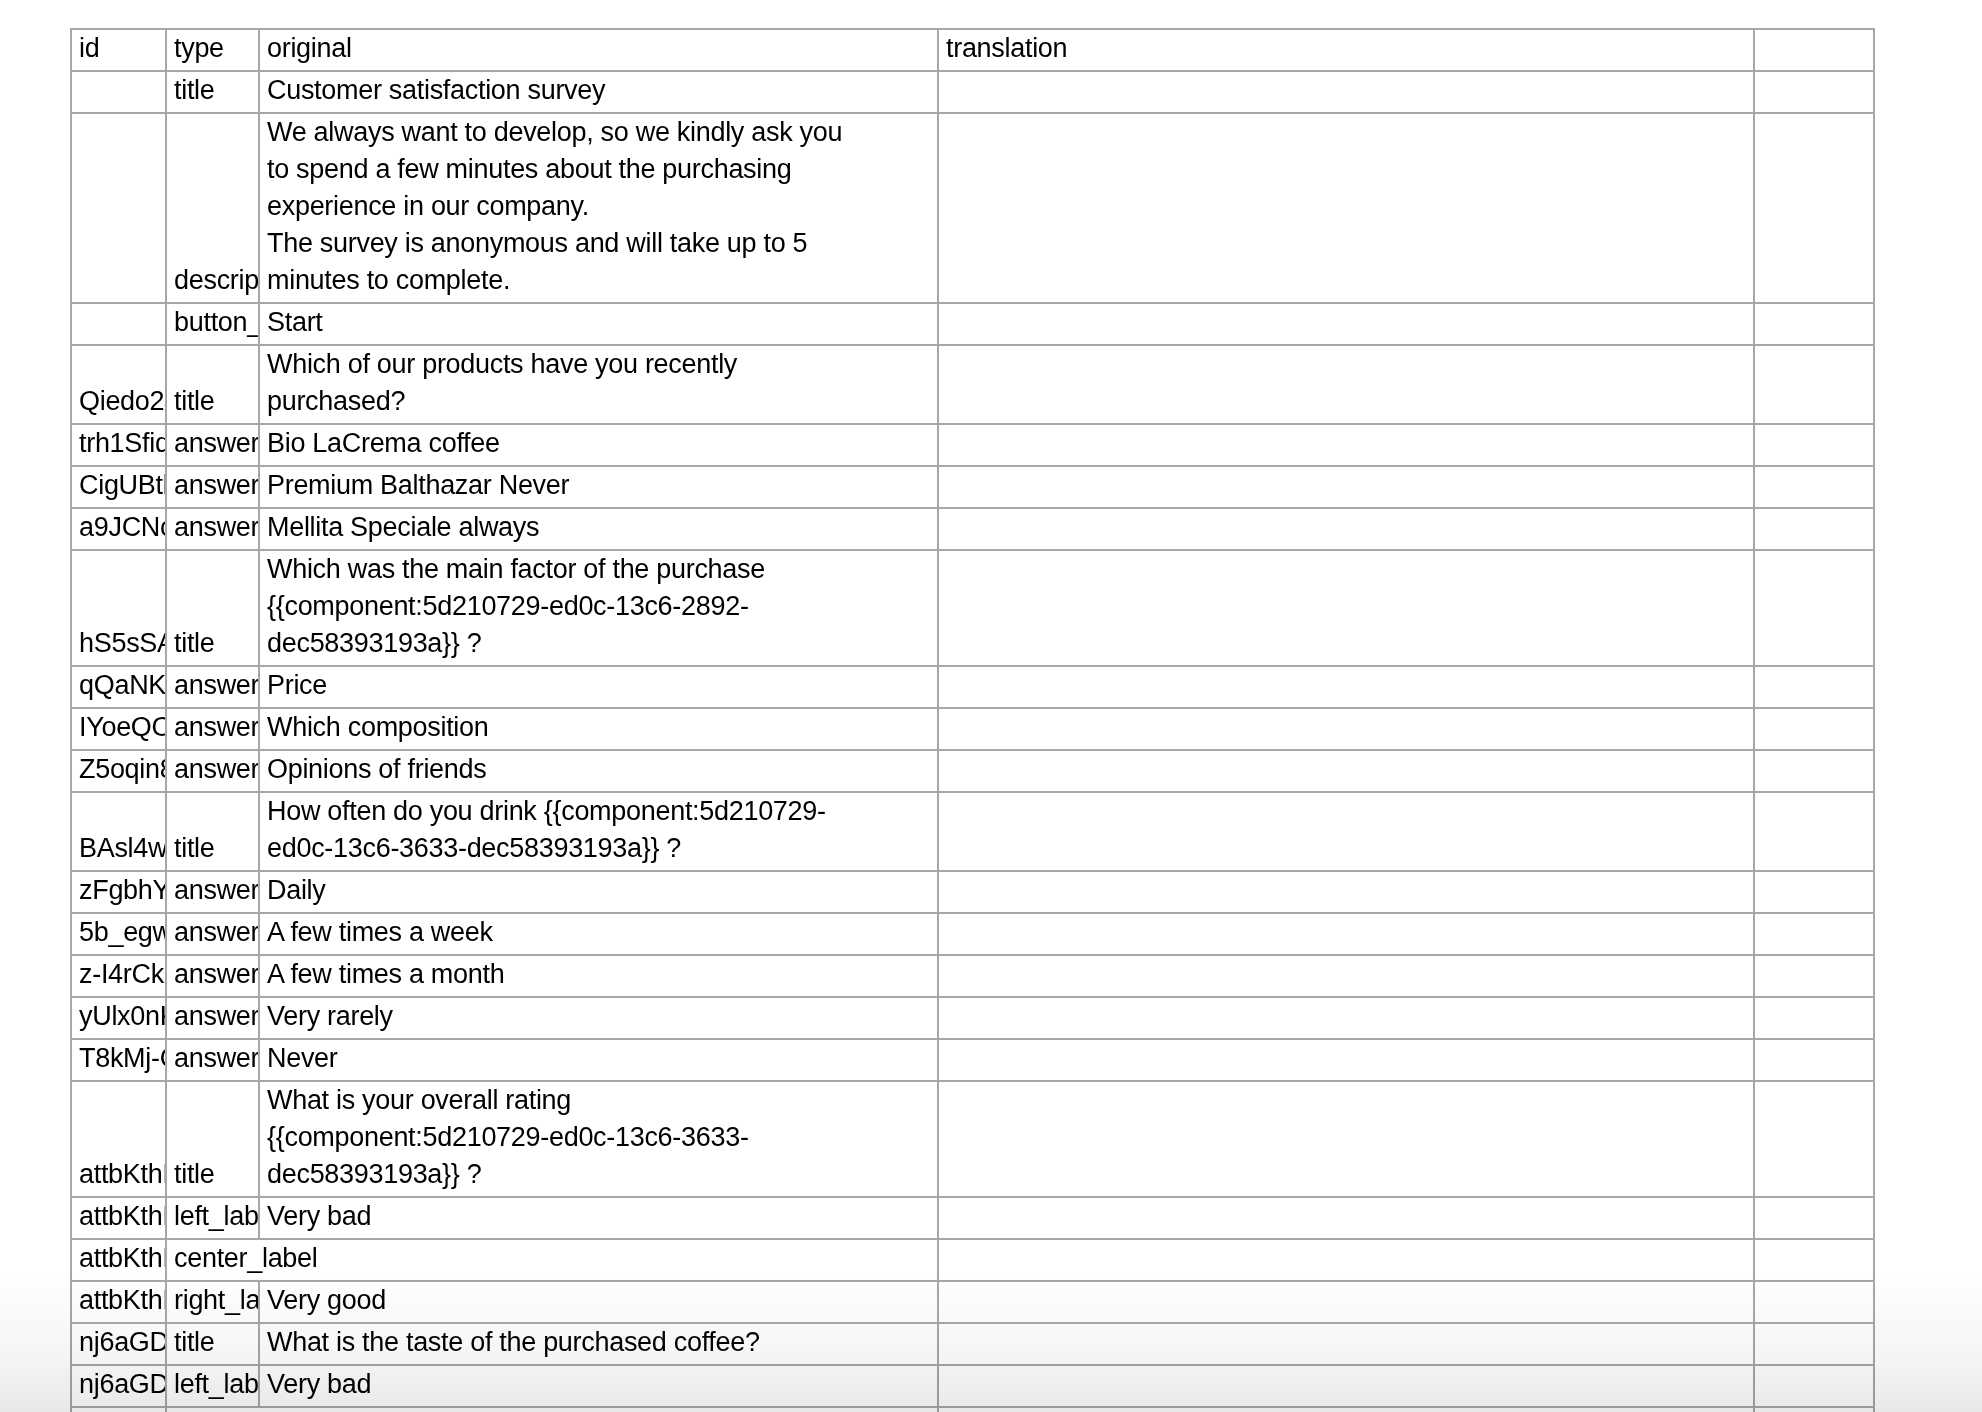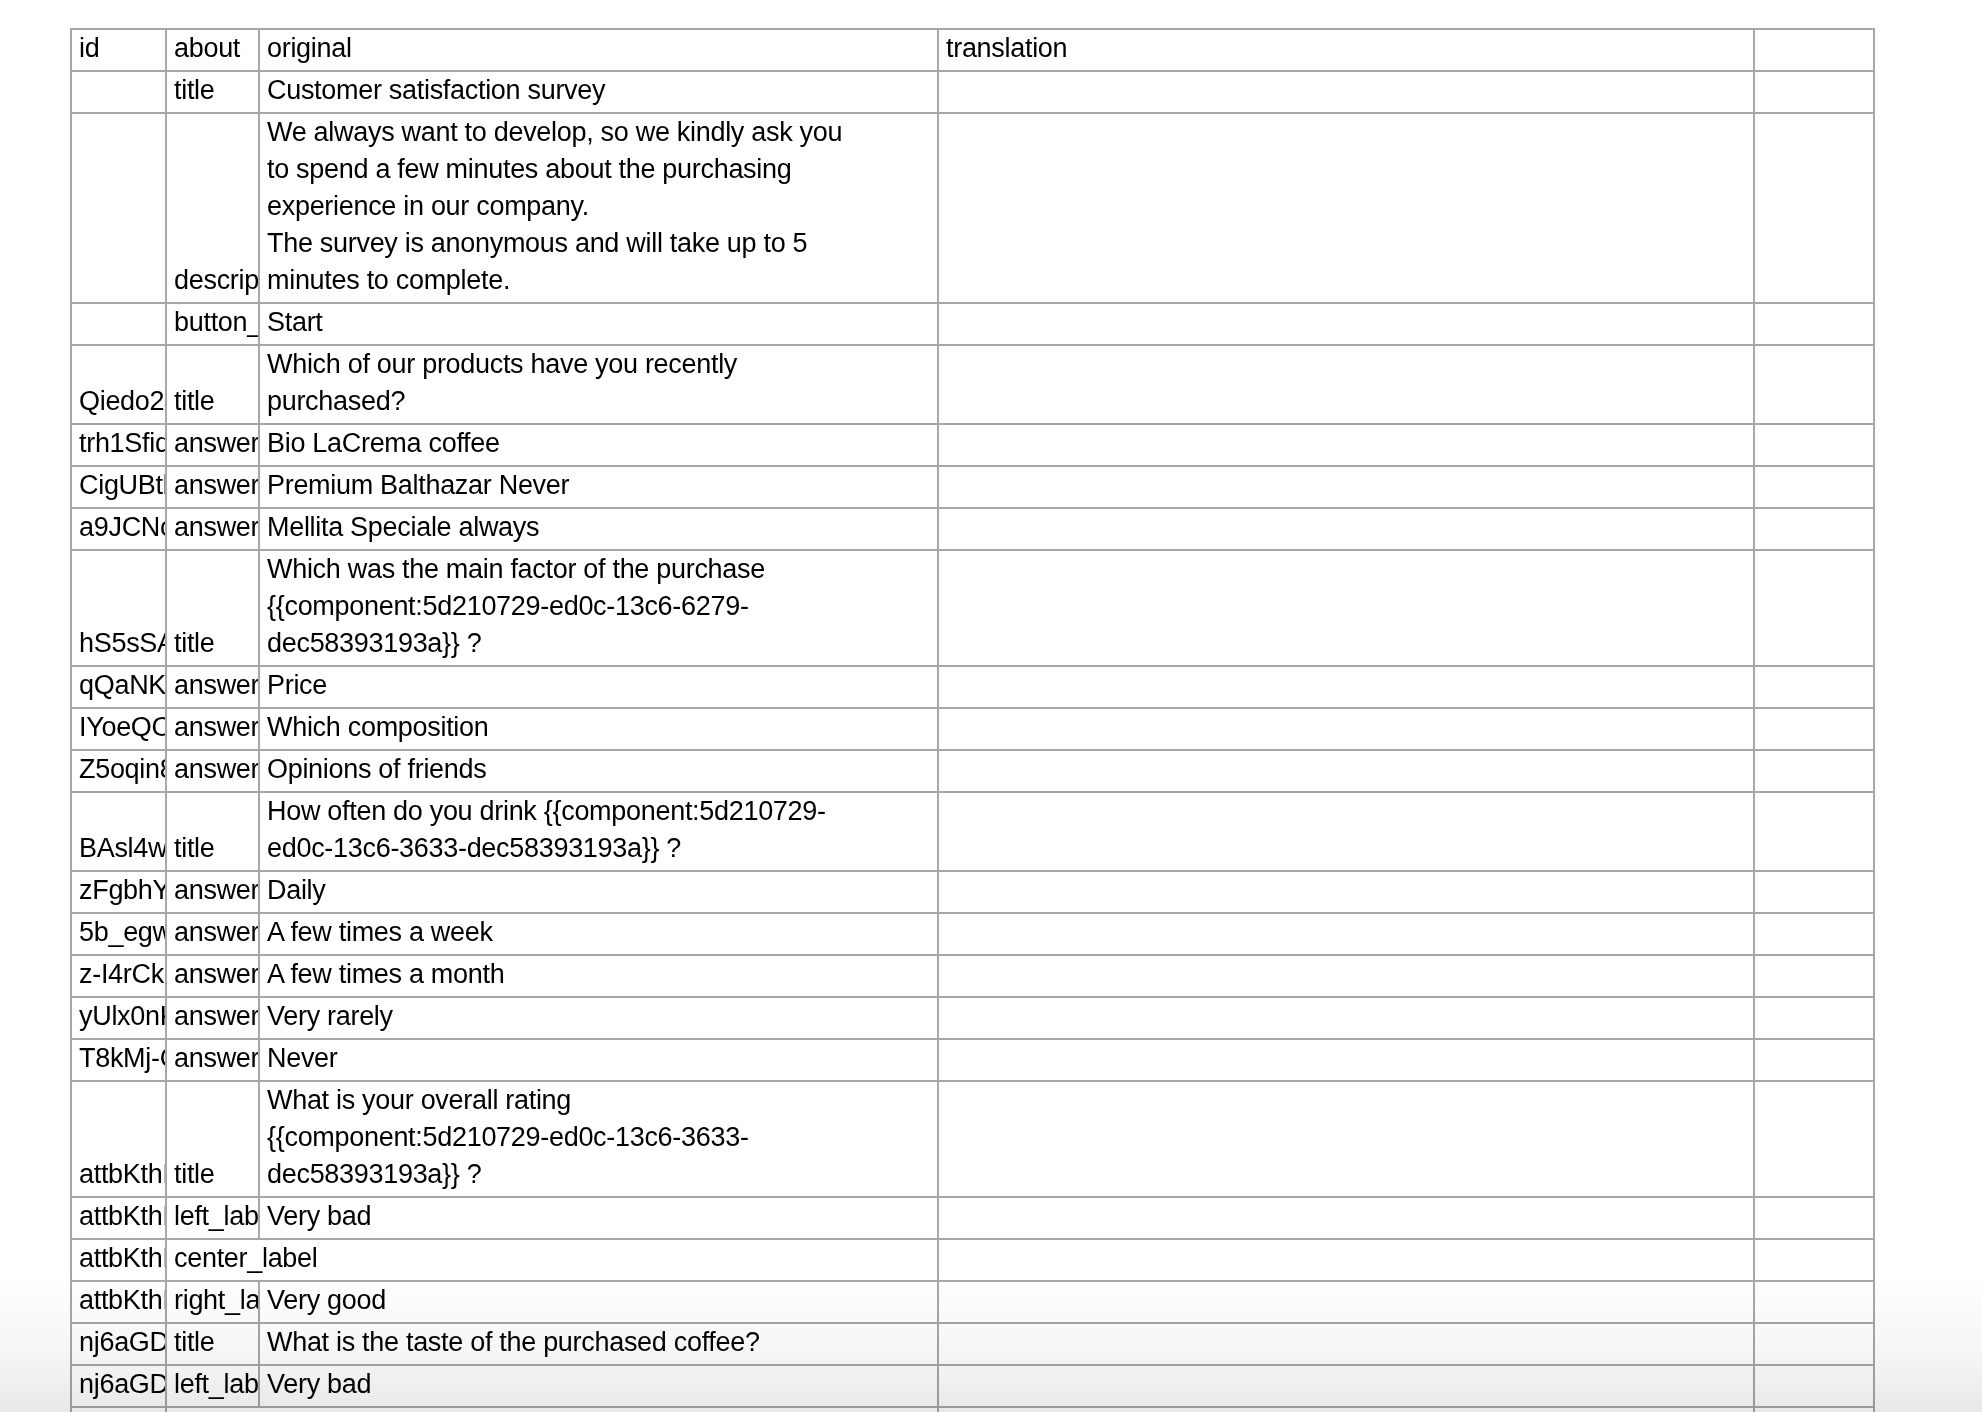--- a/index.html
+++ b/index.html
@@ -53,7 +53,7 @@
             <div class="cell-inner clip">id</div>
           </td>
         <td>
-            <div class="cell-inner clip">about</div>
+            <div class="cell-inner clip">type</div>
           </td>
         <td>
             <div class="cell-inner clip">original</div>

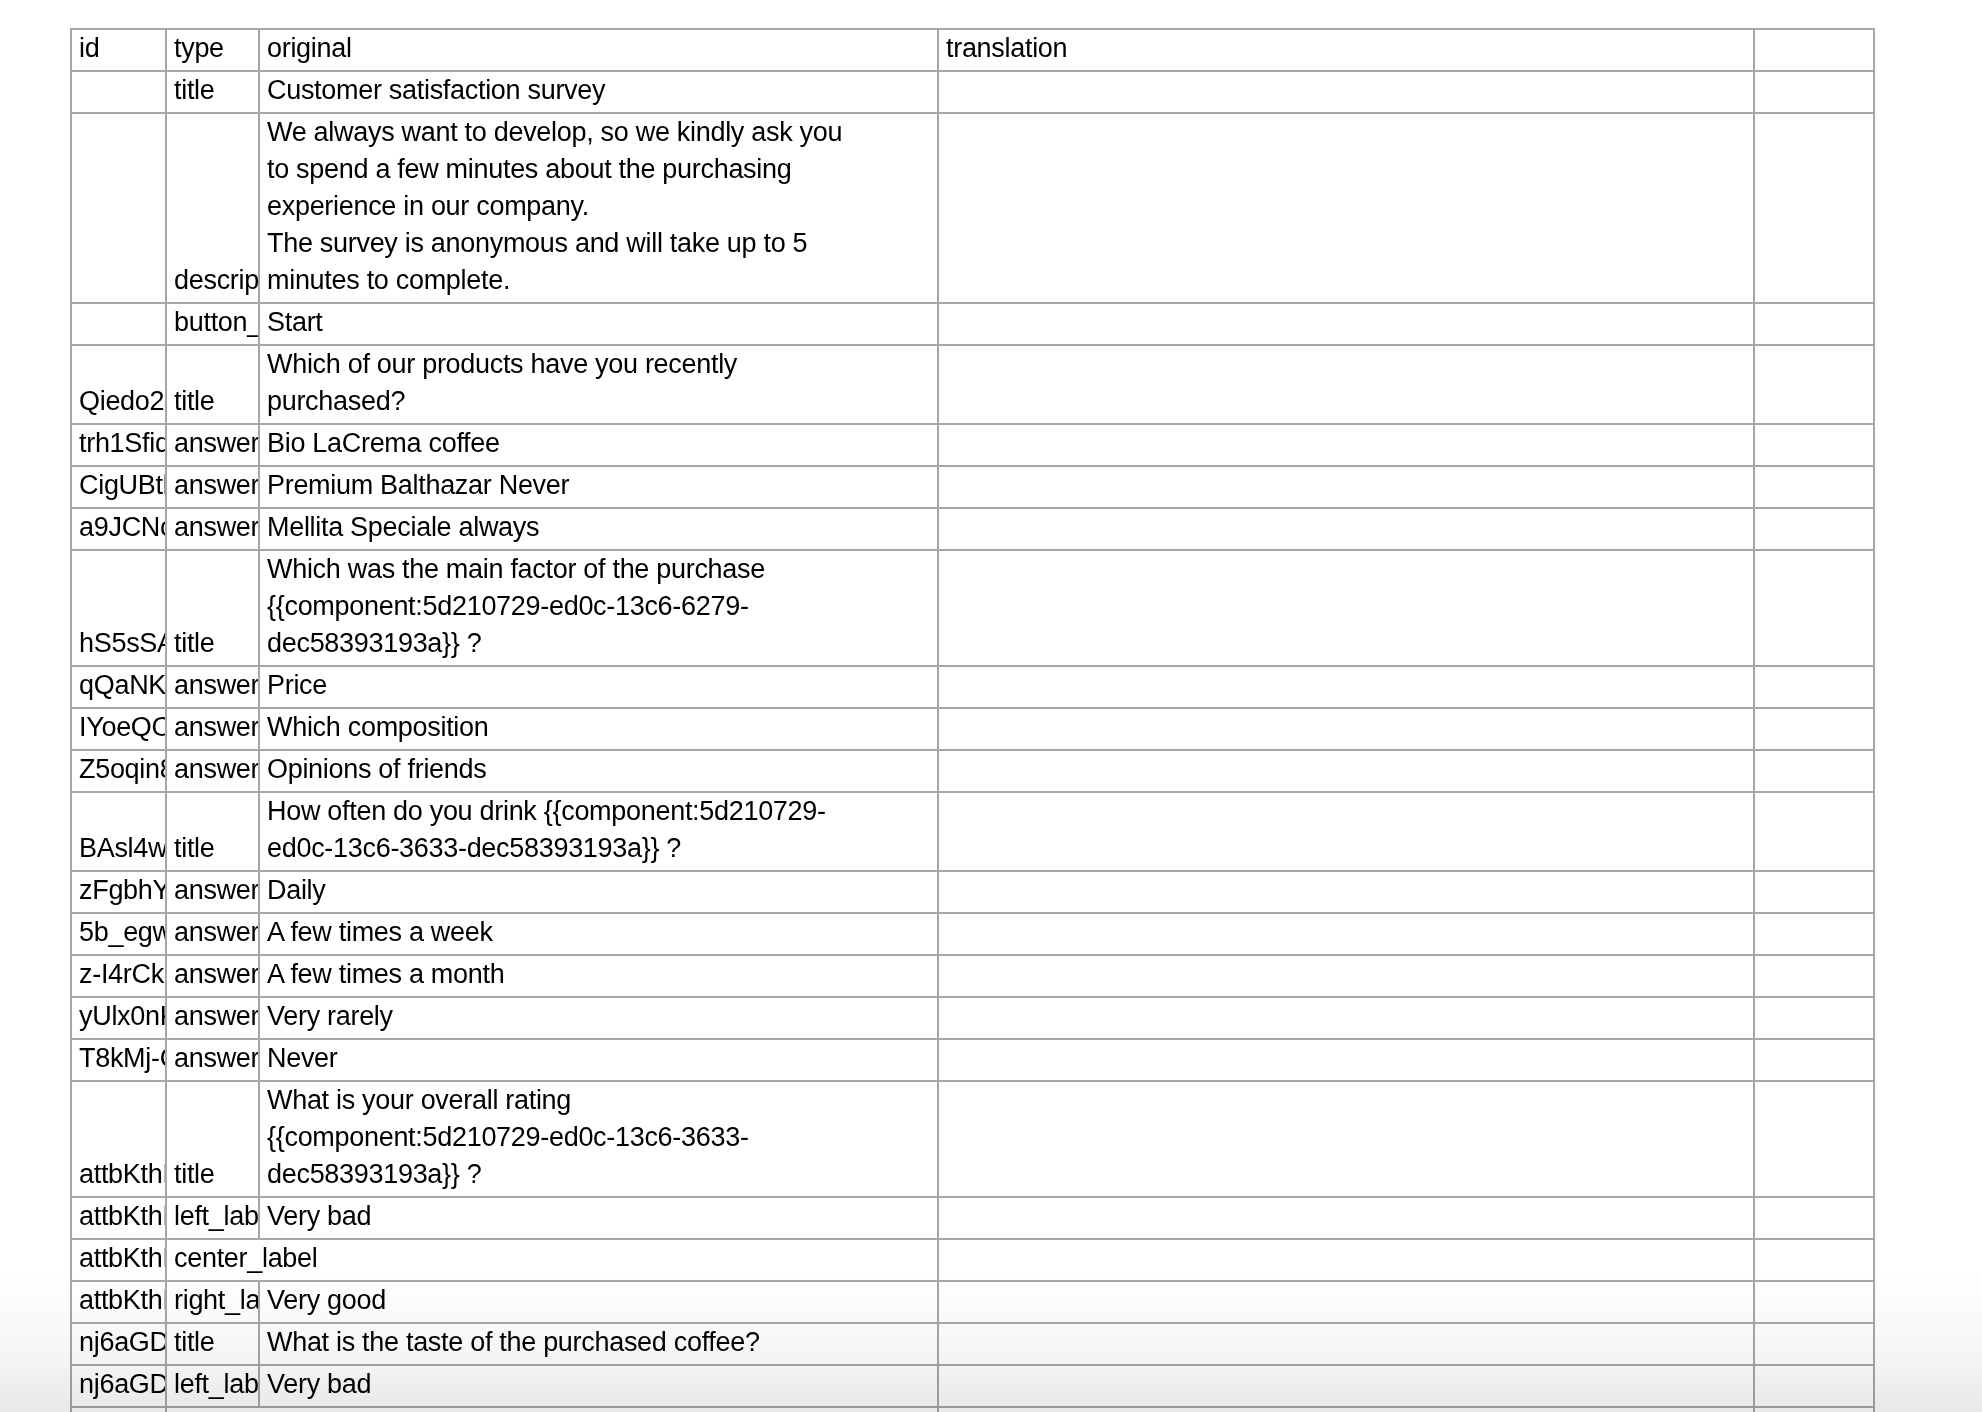--- a/index.html
+++ b/index.html
@@ -200,7 +200,7 @@
           </td>
           <td>
             <div class="cell-inner pre">Which was the main factor of the purchase
-{{component:5d210729-ed0c-13c6-6279-
+{{component:5d210729-ed0c-13c6-2892-
 dec58393193a}} ?</div>
           </td>
           <td>

